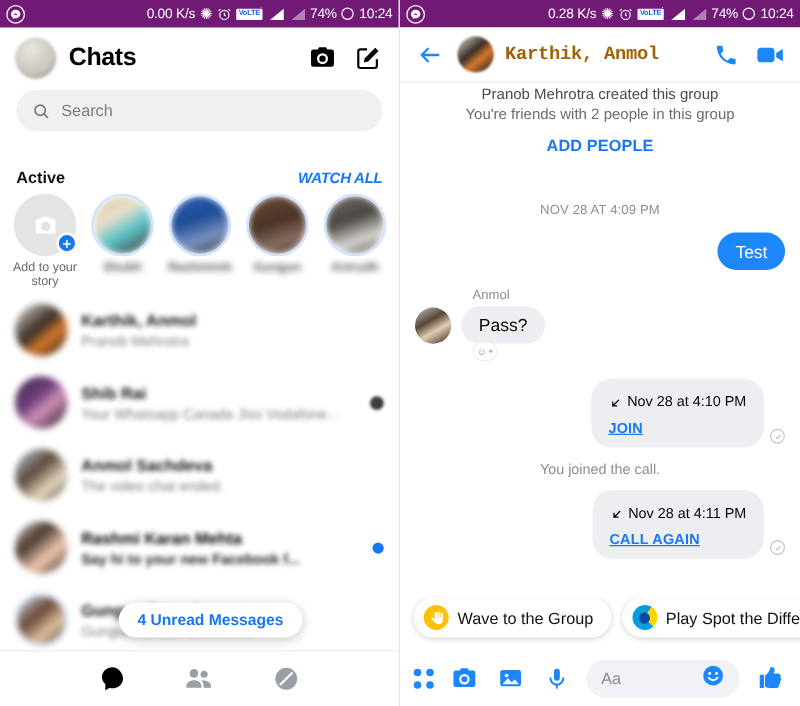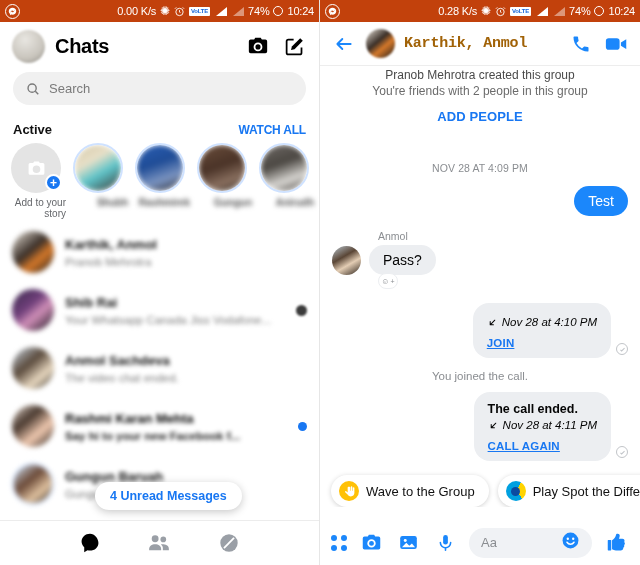--- a/index.html
+++ b/index.html
@@ -15,7 +15,7 @@
 
   
   .statusbar {
-    height: 22px; background: #c2410c; display: flex; align-items: center;
+    height: 22px; background: #701a75; display: flex; align-items: center;
     padding: 0 5px; color: #fff; font-size: 11px; gap: 4px;
   }
   .sb-logo {

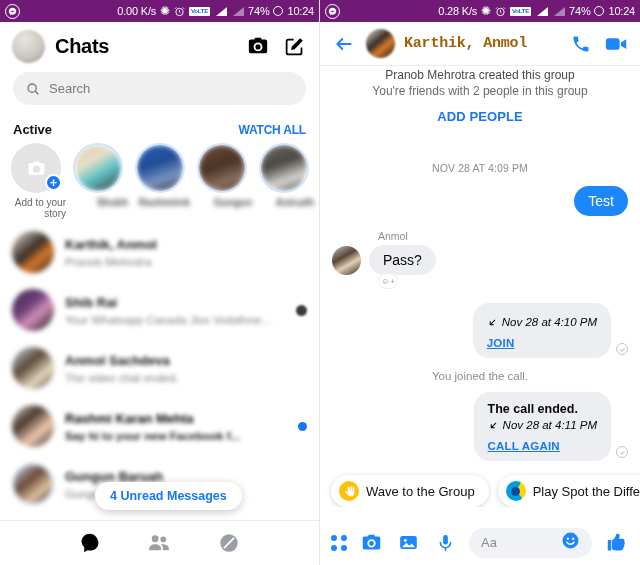--- a/index.html
+++ b/index.html
@@ -68,7 +68,7 @@
 
   
   .active-head {
-    display: flex; align-items: baseline; padding: 17px 13px 0 13px;
+    display: flex; align-items: baseline; padding: 29px 13px 0 13px;
   }
   .active-label { font-size: 13px; font-weight: bold; color: #111; }
   .watch-all { margin-left: auto; font-size: 12px; font-weight: bold; color: #1877f2; letter-spacing: -0.2px; }

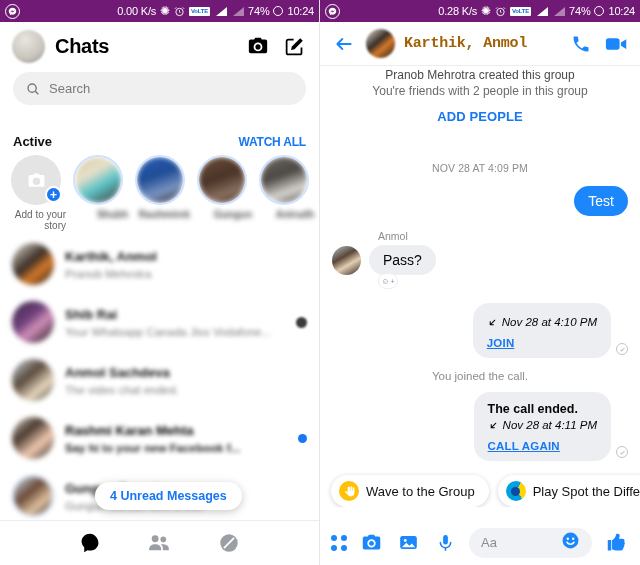--- a/index.html
+++ b/index.html
@@ -71,7 +71,7 @@
     display: flex; align-items: baseline; padding: 29px 13px 0 13px;
   }
   .active-label { font-size: 13px; font-weight: bold; color: #111; }
-  .watch-all { margin-left: auto; font-size: 12px; font-weight: bold; color: #1877f2; letter-spacing: -0.2px; }
+  .watch-all { margin-left: auto; font-size: 12px; font-weight: bold; color: #1877f2; letter-spacing: -0.2px; font-style: italic; }
 
   .stories { display: flex; padding: 6px 6px 0 6px; gap: 2px; }
   .story { width: 62px; display: flex; flex-direction: column; align-items: center; }

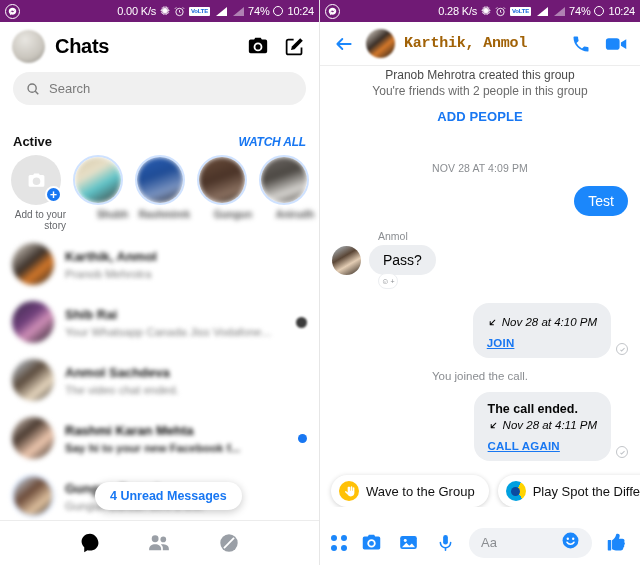--- a/index.html
+++ b/index.html
@@ -92,7 +92,7 @@
     display: flex; align-items: center; justify-content: center; line-height: 1;
   }
   .story-name {
-    font-size: 10px; color: #65676b; margin-top: 4px; text-align: right; line-height: 11px;
+    font-size: 10px; color: #65676b; margin-top: 4px; text-align: center; line-height: 11px;
     width: 60px;
   }
   .story-name.blur { filter: blur(2.4px); color: #555; font-weight: bold; }

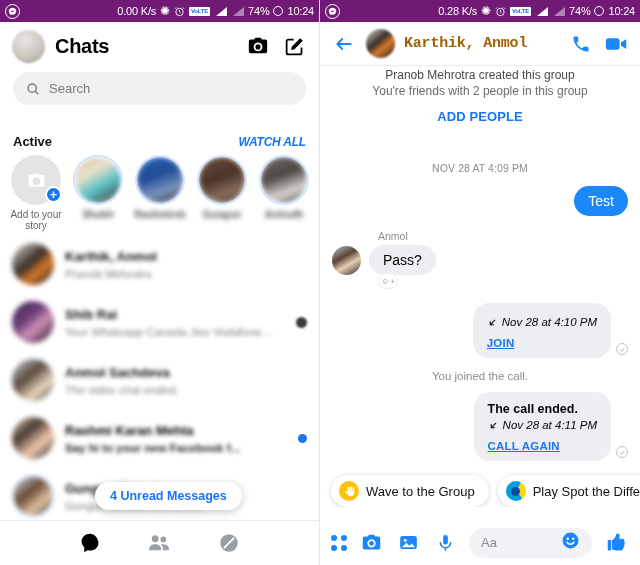--- a/index.html
+++ b/index.html
@@ -198,7 +198,7 @@
     min-width: 118px; text-align: left;
   }
   .callcard-title { font-size: 12.5px; font-weight: bold; color: #050505; }
-  .callcard-time { font-size: 11.5px; color: #050505; margin-top: 3px; display: flex; align-items: center; gap: 4px; font-style: italic; }
+  .callcard-time { font-size: 11.5px; color: #050505; margin-top: 3px; display: flex; align-items: center; gap: 4px; }
   .callcard-action { font-size: 11.5px; font-weight: bold; color: #1877f2; margin-top: 9px; letter-spacing: 0.2px; text-decoration: underline; }
   .tick {
     width: 12px; height: 12px; border-radius: 50%; border: 1px solid #c2c5c9;

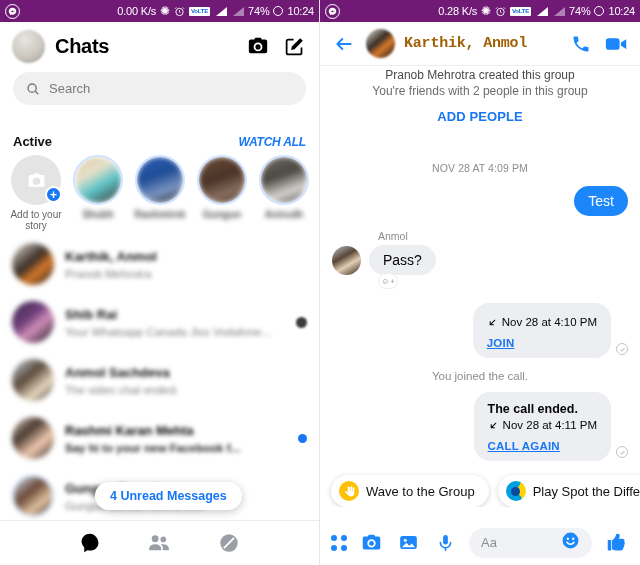--- a/index.html
+++ b/index.html
@@ -530,7 +530,6 @@
 
       <div class="row out" style="margin-top:10px">
         <div class="callcard">
-          <div class="callcard-title">The call ended.</div>
           <div class="callcard-time">
             <svg width="11" height="11" viewBox="0 0 24 24" fill="none" stroke="#050505" stroke-width="2.2" stroke-linecap="round">
                 <path d="M17 7L7 17M7 17h7M7 17v-7"></path>

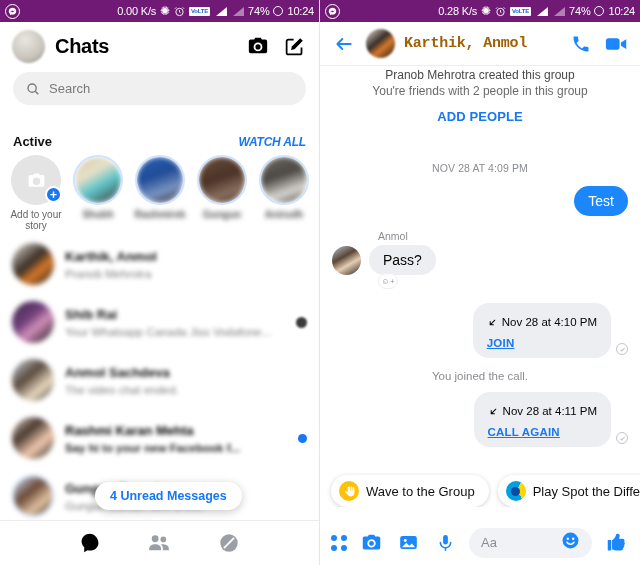--- a/index.html
+++ b/index.html
@@ -210,8 +210,8 @@
 
   
   .chips {
-    position: absolute; left: 0; right: 0; bottom: 58px; height: 42px;
-    display: flex; align-items: flex-end; gap: 9px; padding: 0 11px; overflow: hidden;
+    position: absolute; left: 0; right: 0; bottom: 45px; height: 42px;
+    display: flex; align-items: flex-start; gap: 9px; padding: 0 11px; overflow: hidden;
   }
   .chip {
     display: flex; align-items: center; gap: 7px; background: #fff; border-radius: 18px;

